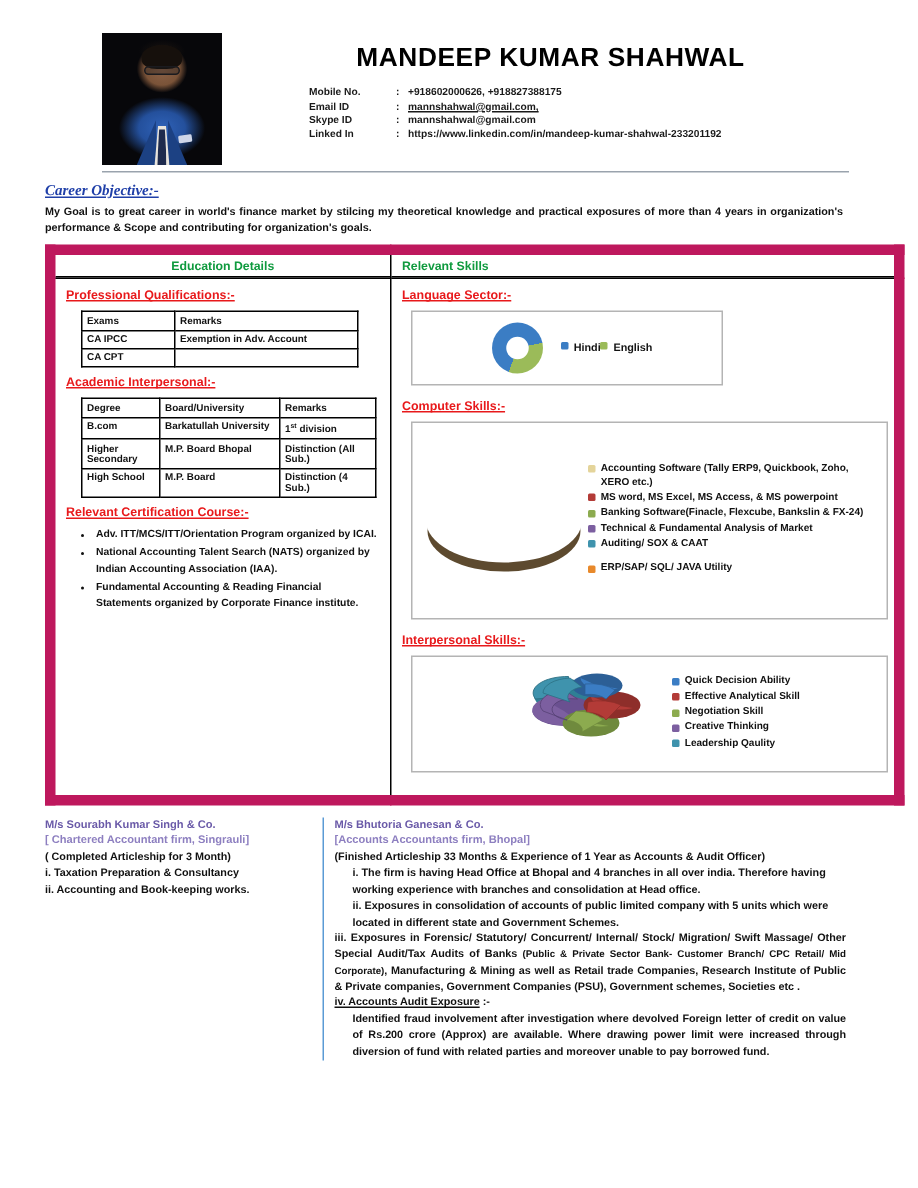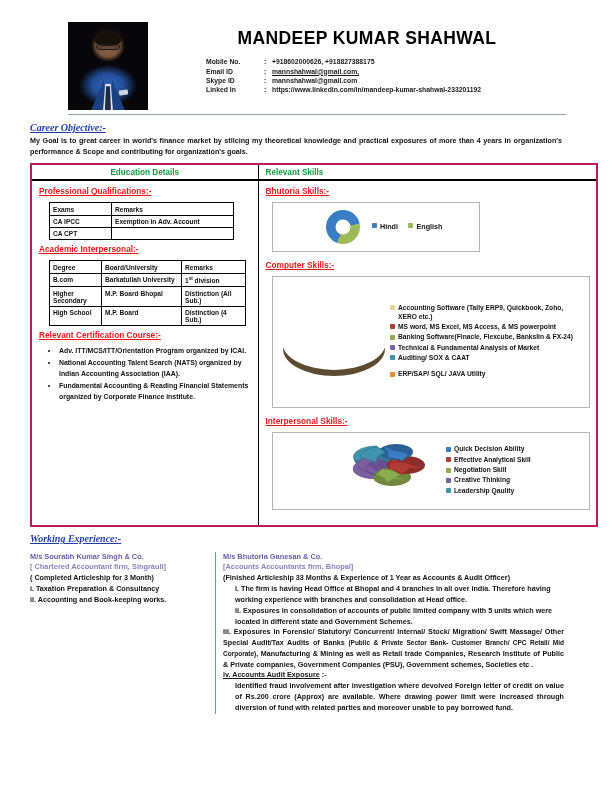--- a/index.html
+++ b/index.html
@@ -102,7 +102,7 @@
   
   .grid {
     margin: 6px 16px 0 30px;
-    border: 2px solid #be185d;
+    border: 7px solid #be185d;
     border-collapse: collapse;
     width: 566px;
     table-layout: fixed;

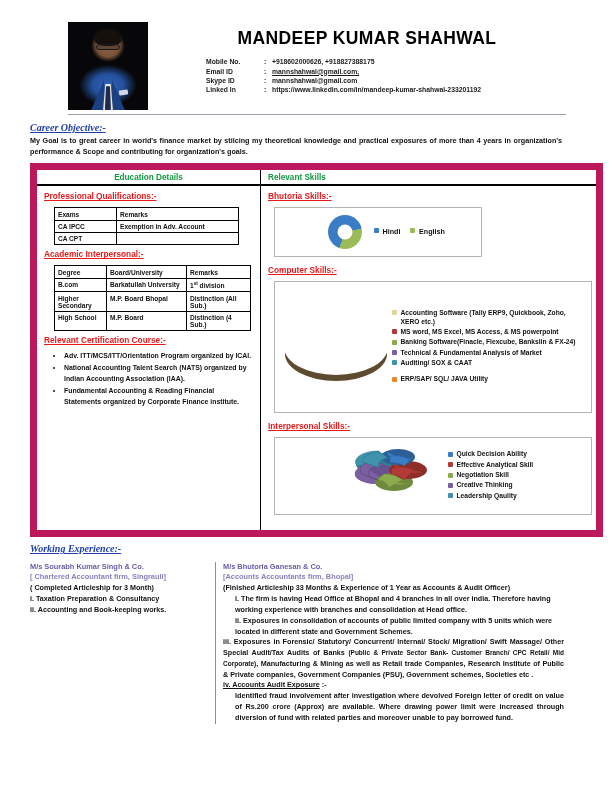--- a/index.html
+++ b/index.html
@@ -347,7 +347,7 @@
       <td class="col-right">
         <div class="cellpad">
 
-          <div class="red-head tight">Bhutoria Skills:-</div>
+          <div class="red-head tight">Language Sector:-</div>
           <div class="chart-box lang">
             <div class="donut"></div>
             <div class="legend lang-legend">

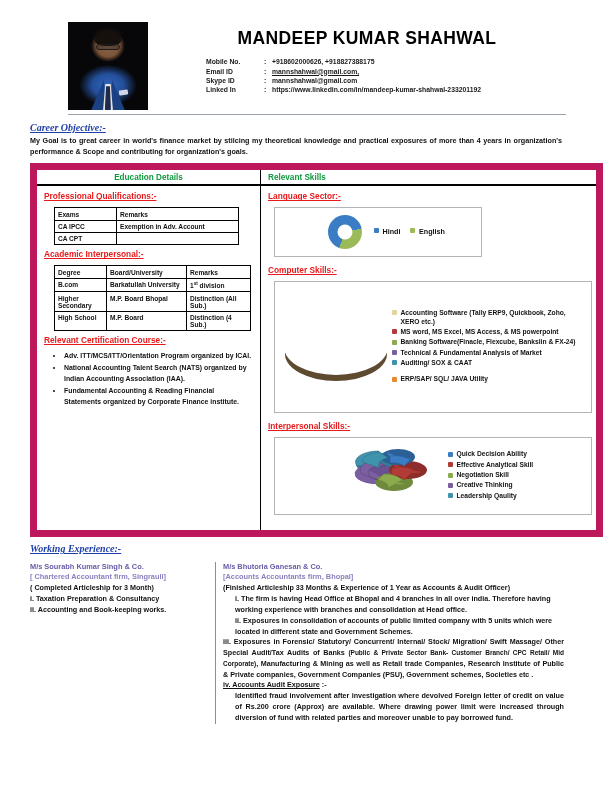--- a/index.html
+++ b/index.html
@@ -169,7 +169,7 @@
     width: 5px; height: 5px; flex: 0 0 5px;
     margin: 1.4px 3.5px 0 0; border-radius: 1px;
   }
-  .legend.lang-legend { flex-direction: row; gap: 10px; margin-left: 12px; }
+  .legend.lang-legend { flex-direction: row; margin-left: 12px; }
   .legend.lang-legend .legend-item { font-size: 7.2px; }
 
   

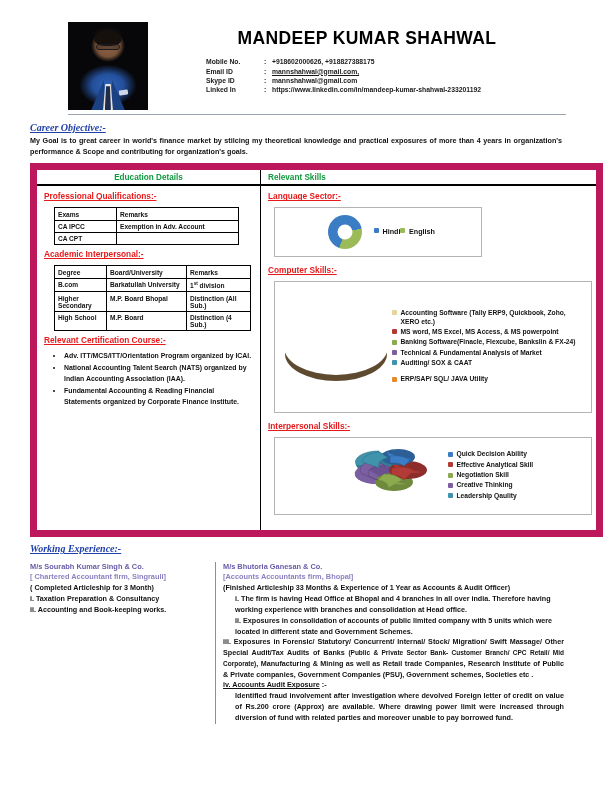--- a/index.html
+++ b/index.html
@@ -449,7 +449,6 @@
   </tbody>
     </table>
 
-  <div class="sec-head" style="margin-top:6px">Working Experience:-</div>
   <div class="exp-wrap">
     <div class="exp-left">
       <div class="firm">M/s Sourabh Kumar Singh &amp; Co.</div>

